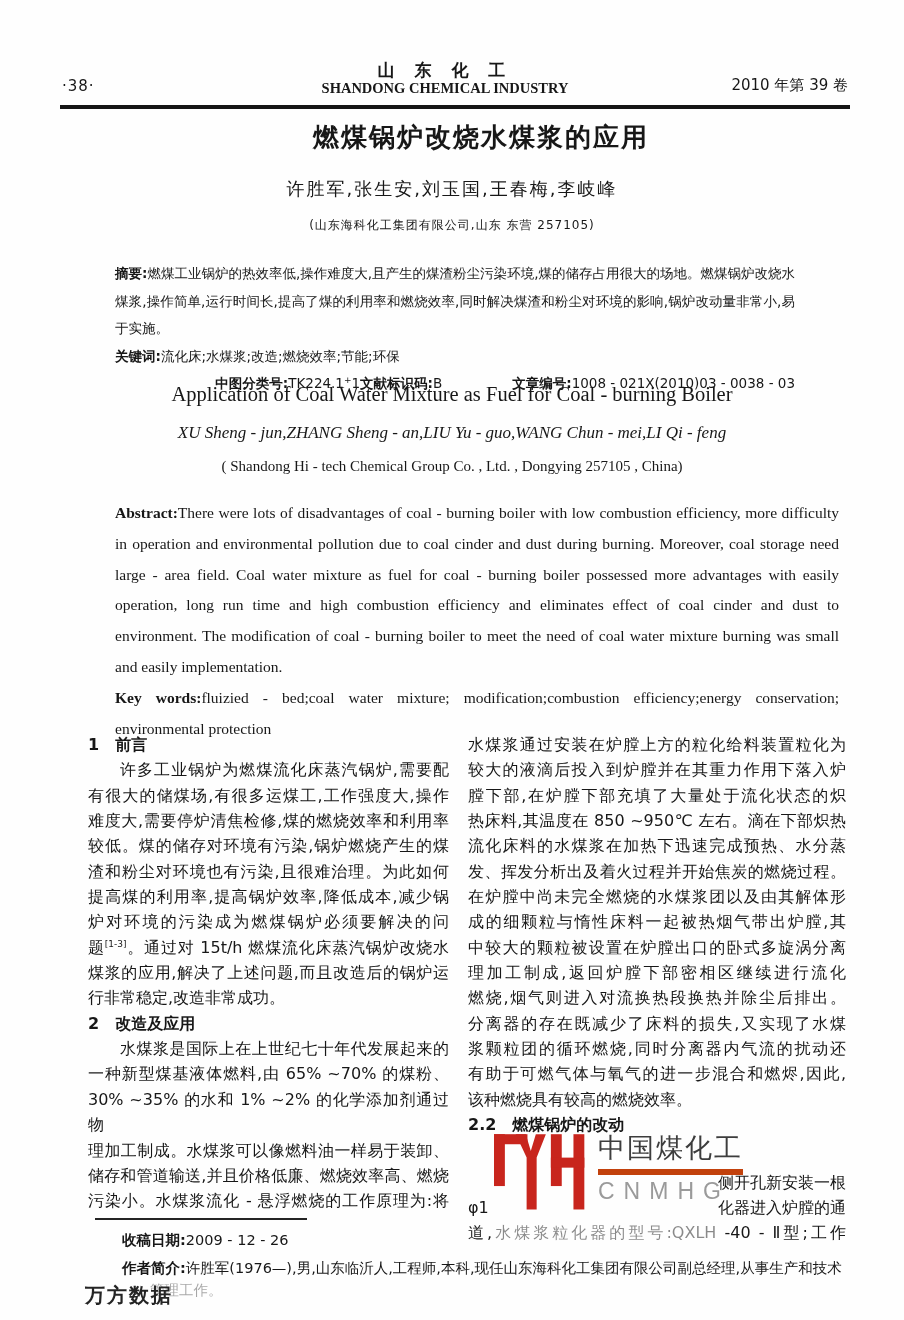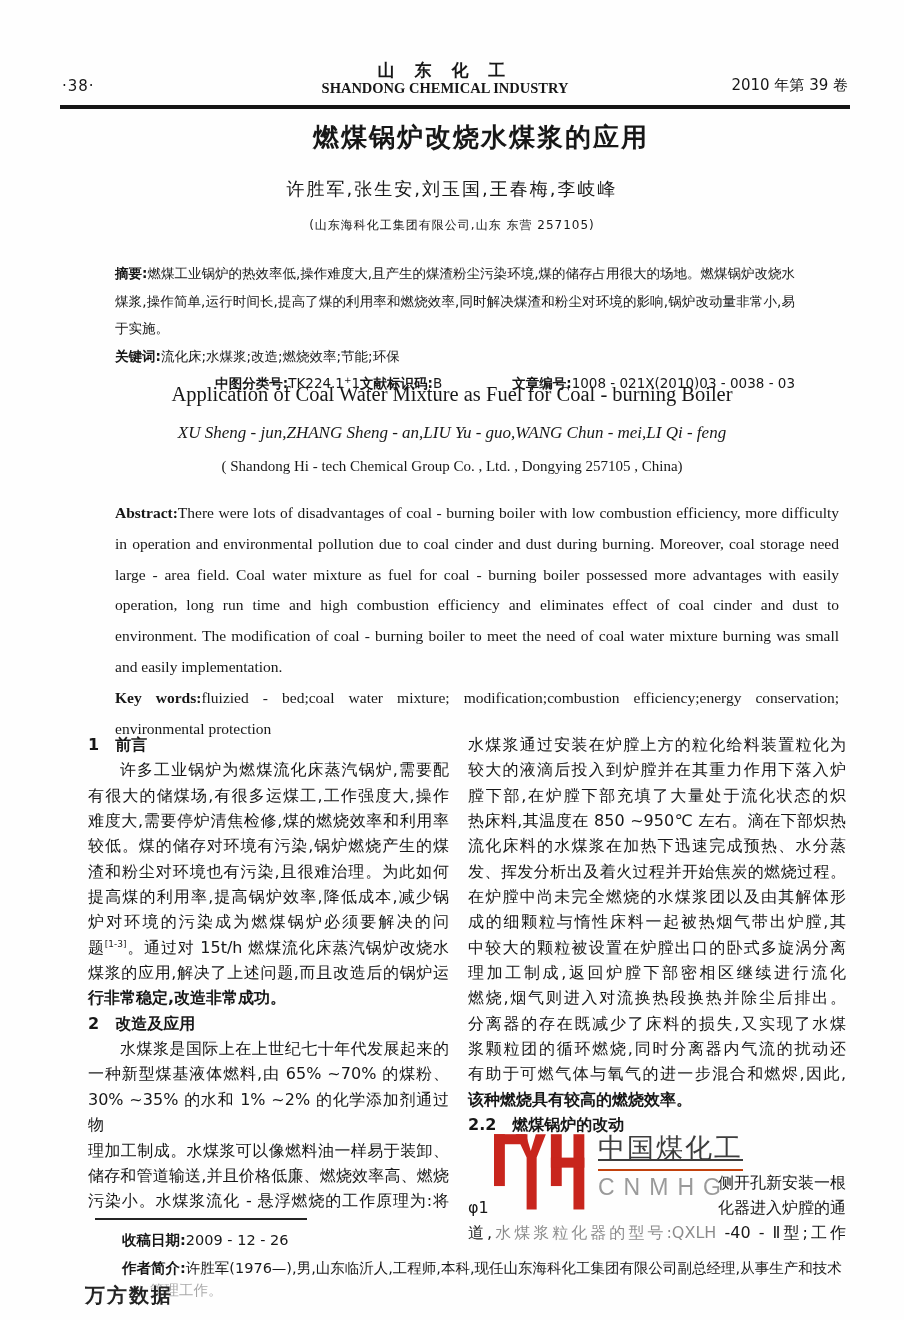--- a/index.html
+++ b/index.html
@@ -39,7 +39,7 @@
   .col.left{width:361px;}
   .col.right{width:378px;}
   .cl{text-align:justify;text-align-last:justify;}
-  .cl.end{text-align-last:left;font-weight:bold;}
+  .cl.end{text-align-last:left;}
   .cl.h{font-weight:bold;text-align-last:left;}
   .cl.ind{text-indent:2em;}
   .ob-r{text-align:center;text-align-last:right;margin-top:32px;}

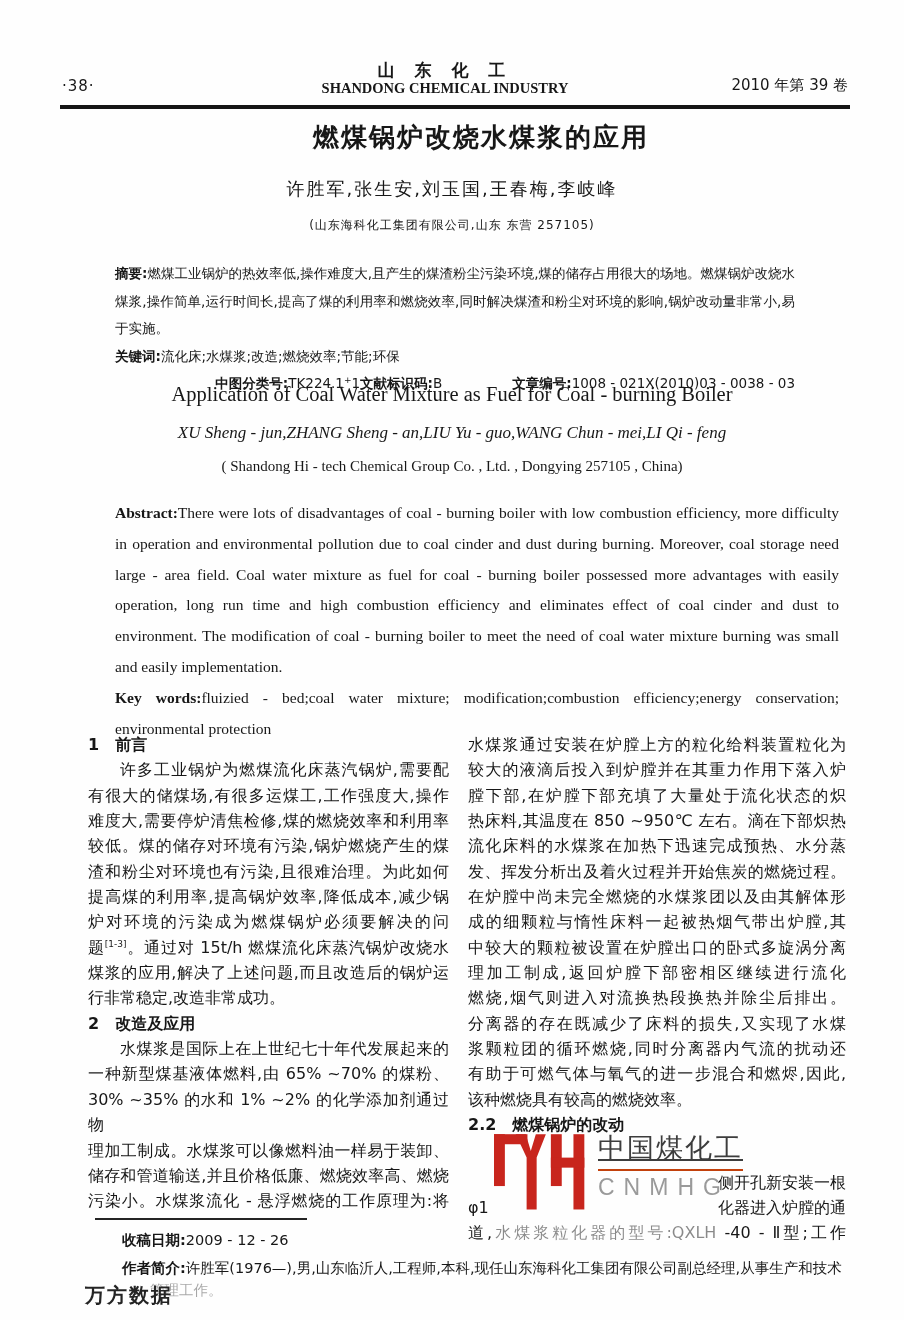--- a/index.html
+++ b/index.html
@@ -49,7 +49,7 @@
   .watermark{position:absolute;left:494px;top:1124px;width:356px;height:98px;display:flex;align-items:flex-start;}
   .wm-logo{width:92px;height:94px;flex:none;}
   .wm-right{margin-left:12px;padding-top:6px;}
-  .wm-cn{font-size:27px;color:#3d3d3d;letter-spacing:2px;padding-bottom:3px;border-bottom:2px solid #c2410c;white-space:nowrap;text-decoration:underline;}
+  .wm-cn{font-size:27px;color:#3d3d3d;letter-spacing:2px;padding-bottom:3px;border-bottom:6px solid #c2410c;white-space:nowrap;}
   .wm-en{font-size:23px;color:#9a9a9a;letter-spacing:9px;margin-top:3px;font-family:"Liberation Sans",sans-serif;}
   
   .footnote-rule{position:absolute;top:1218px;left:95px;width:212px;border-top:2px solid #242424;}

